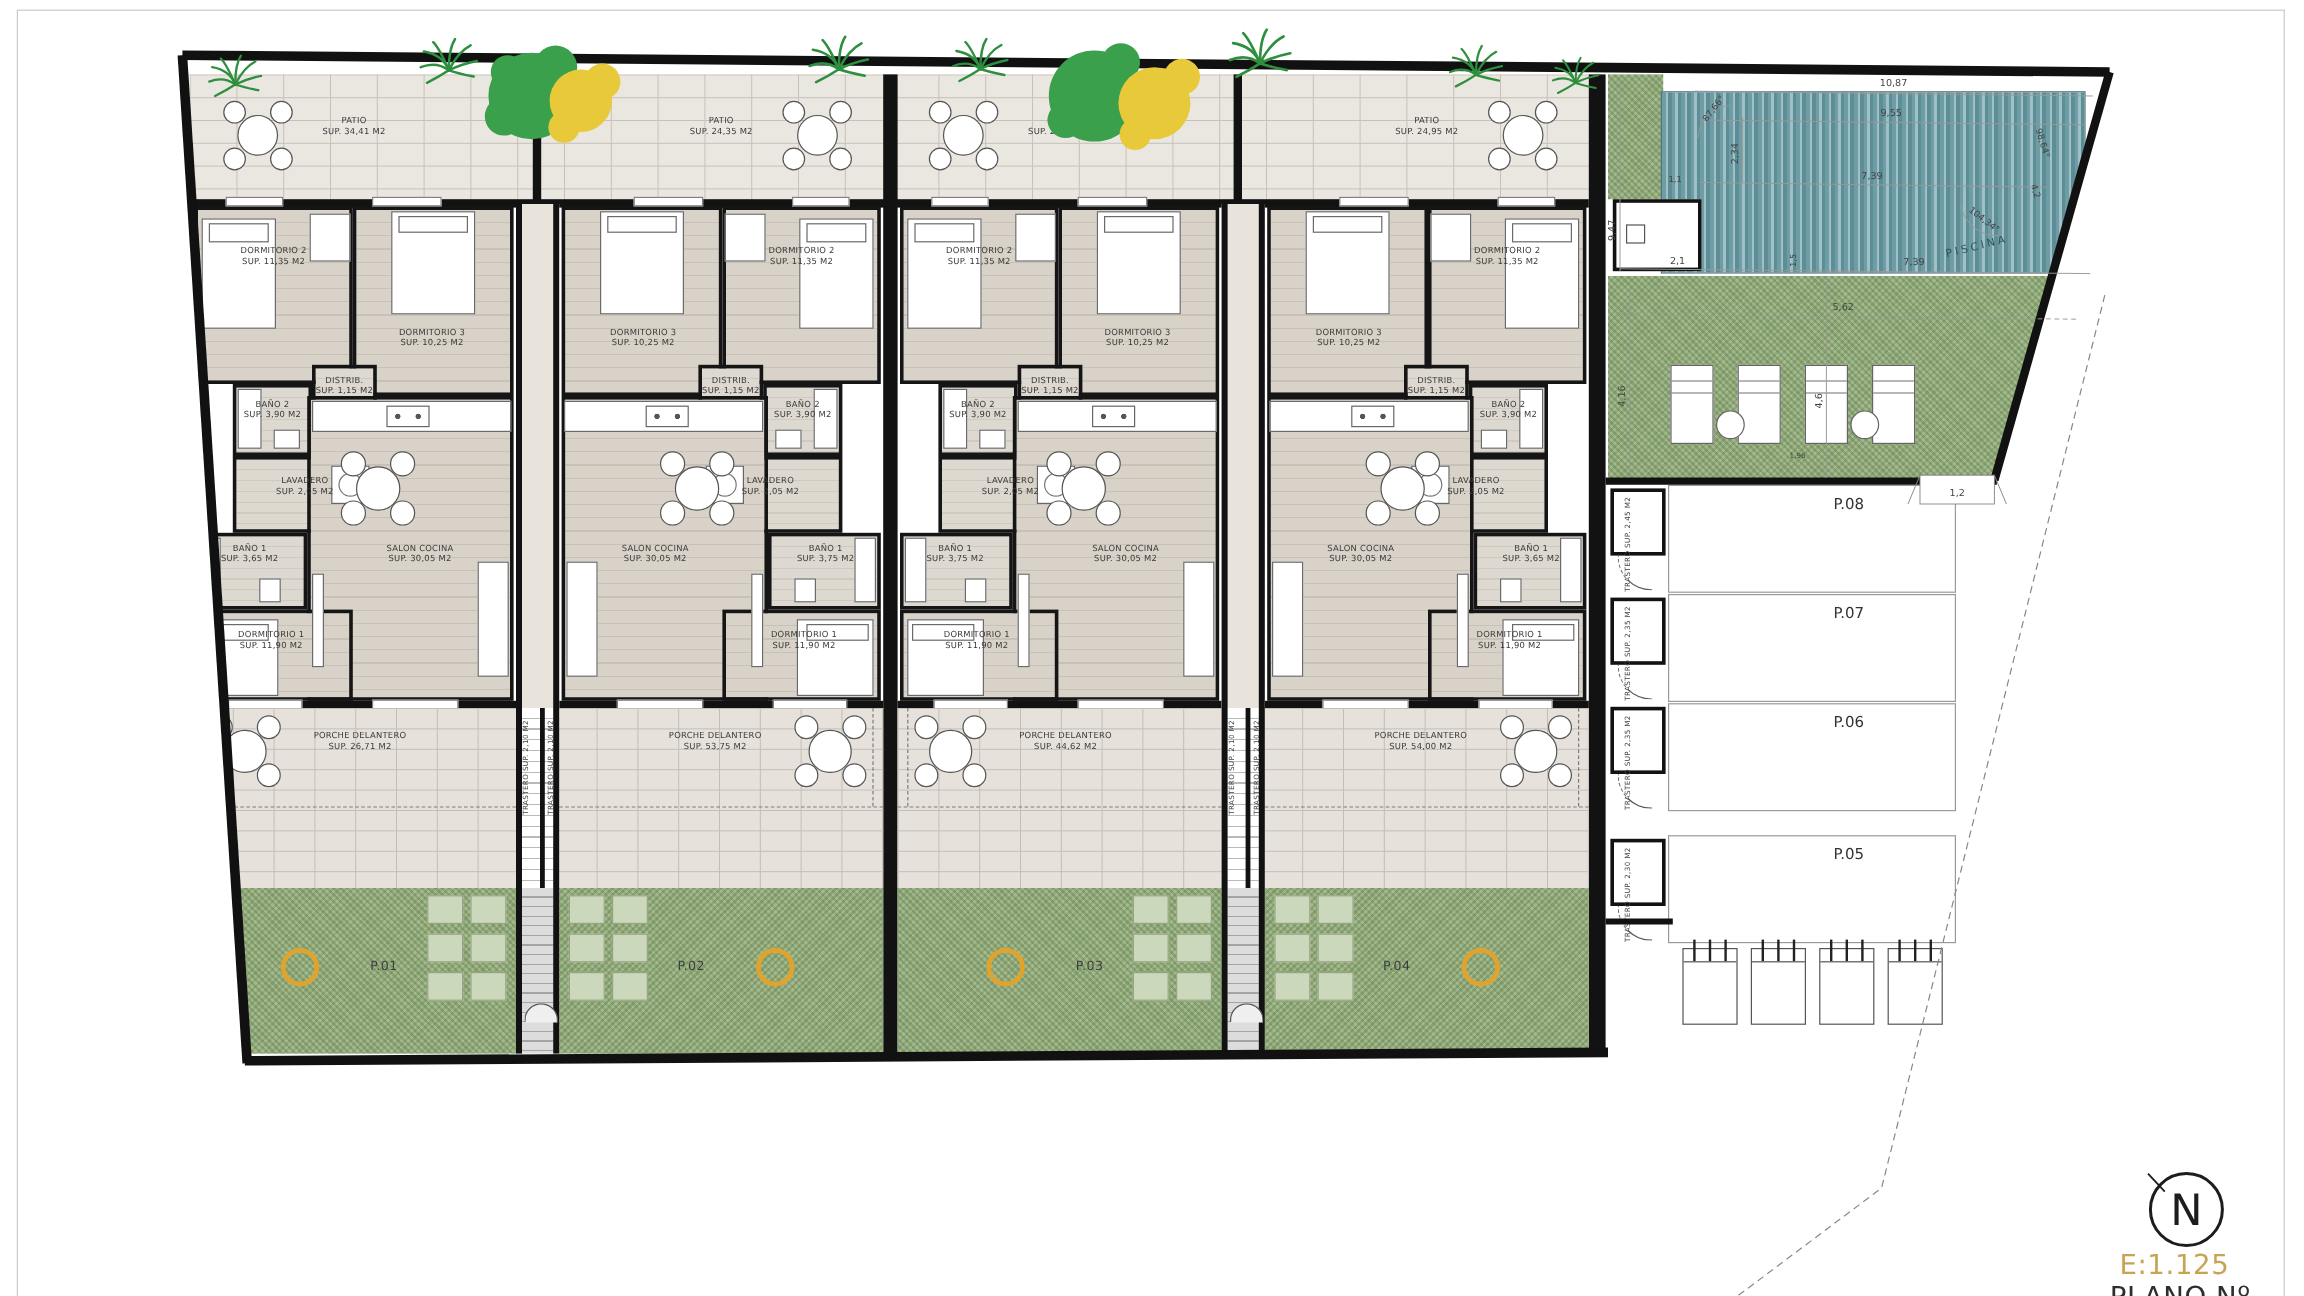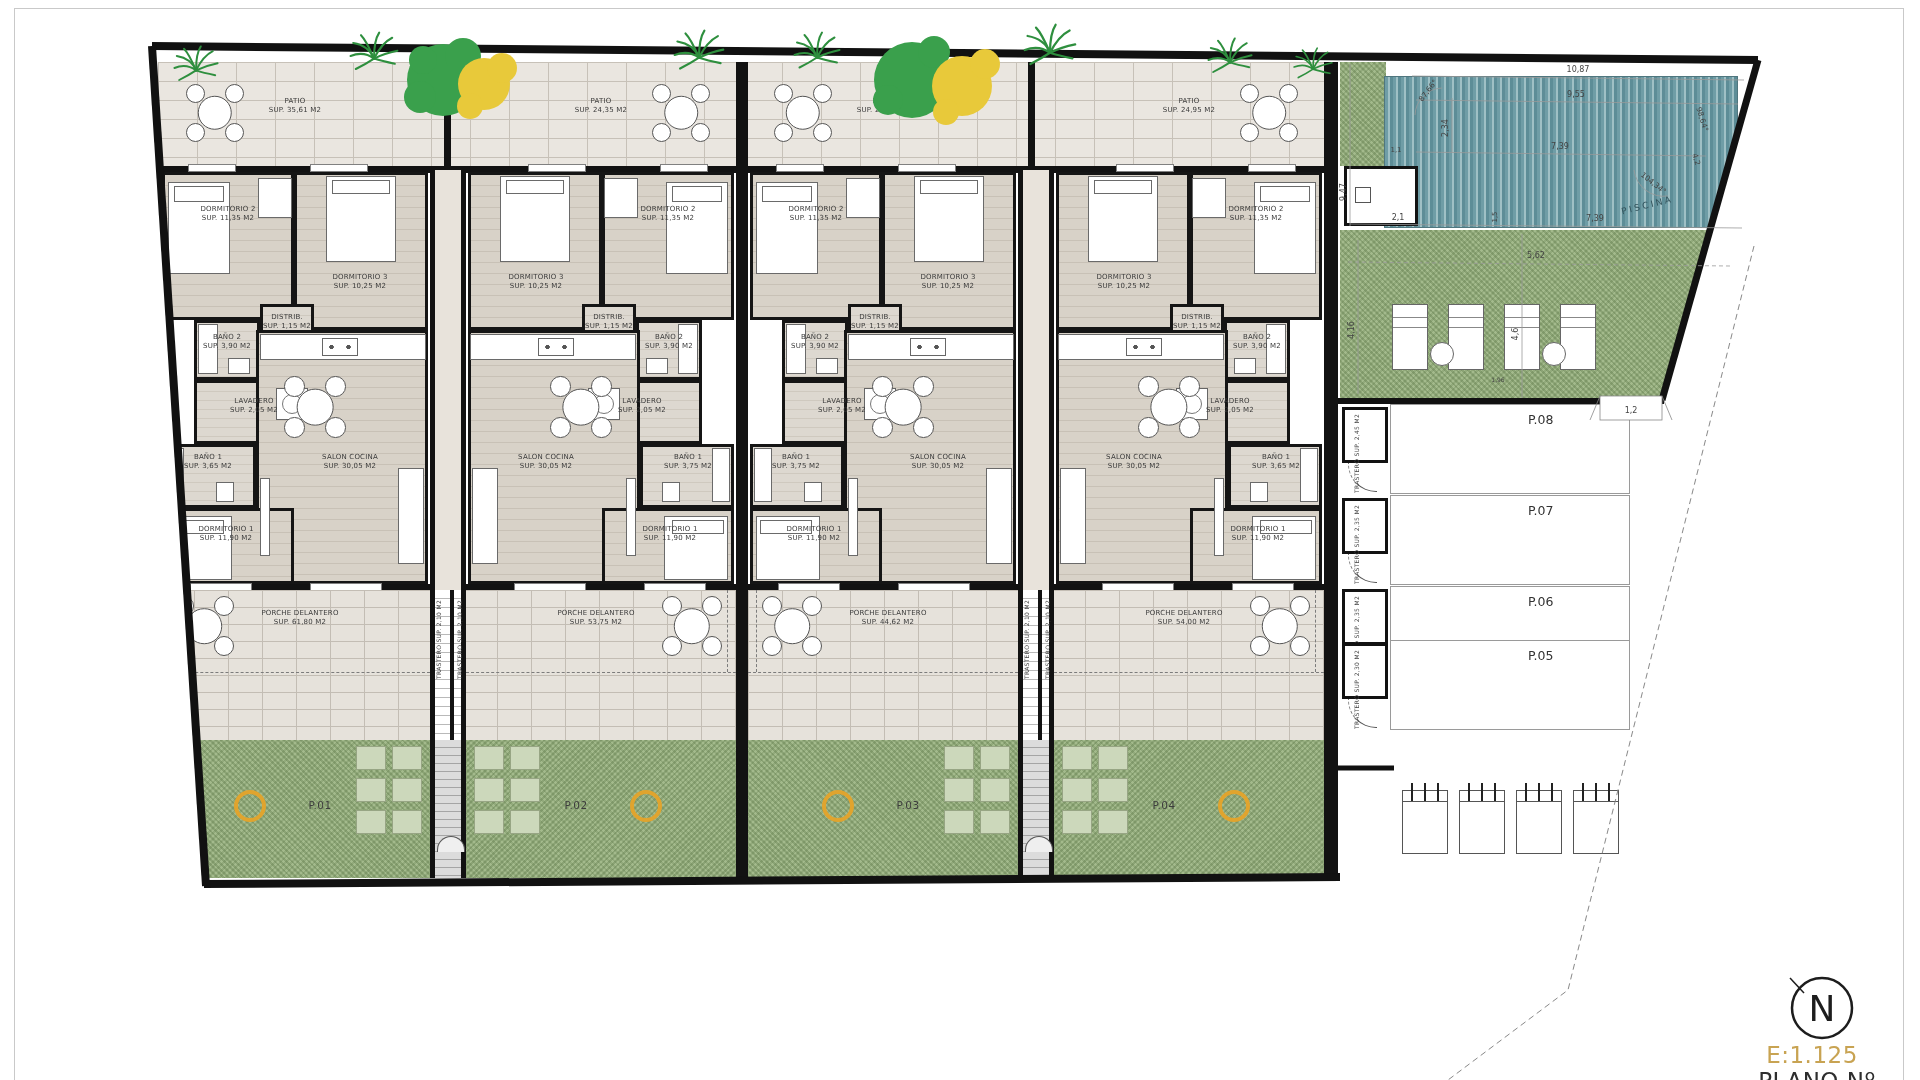--- a/index.html
+++ b/index.html
@@ -105,7 +105,7 @@
 
     <div class="lbl" style="left:135px;top:44px;">
       <span>PATIO</span>
-      <span>SUP. 35,61 M2</span>
+      <span>SUP. 34,41 M2</span>
     </div>
     <div class="table4" style="left:26px;top:22px;width:58px;height:58px;">
       <div class="ch ch1"></div>

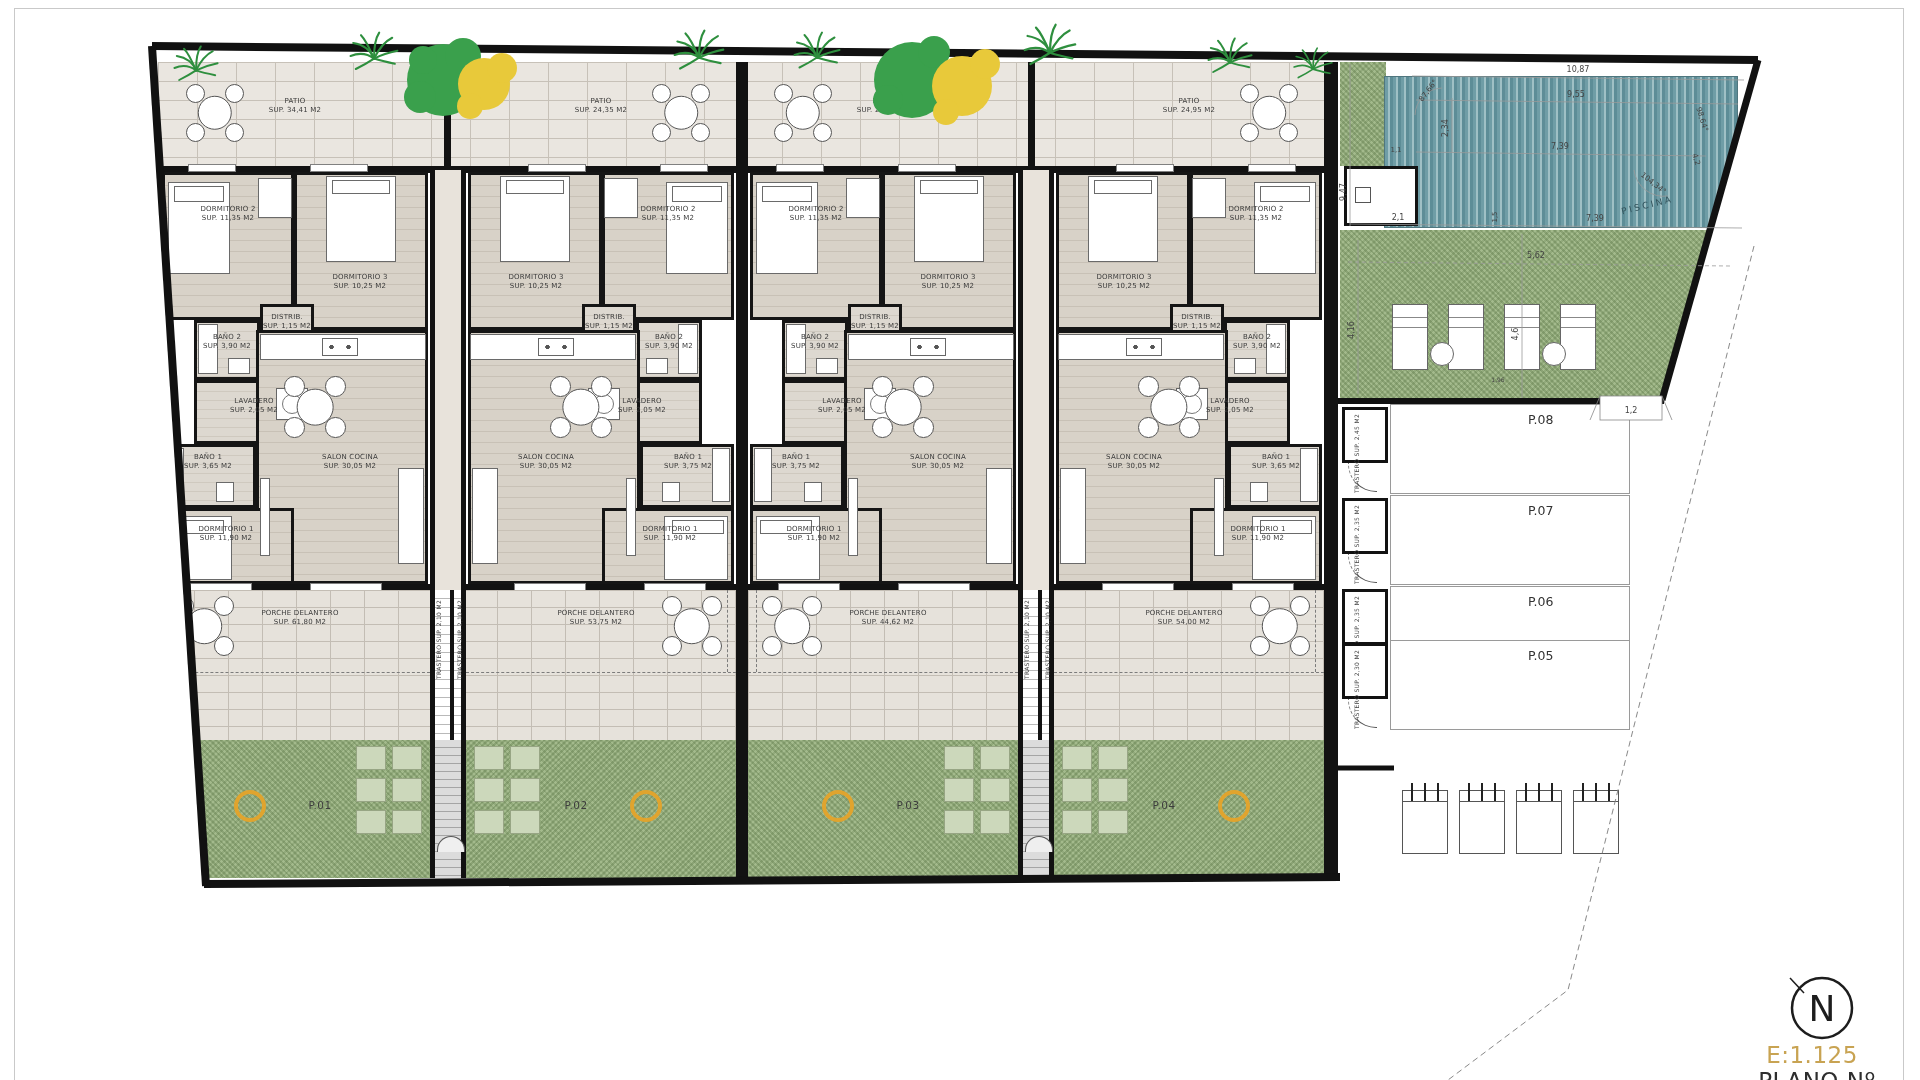--- a/index.html
+++ b/index.html
@@ -169,7 +169,7 @@
     </div>
     <div class="lbl" style="left:140px;top:556px;">
       <span>PORCHE DELANTERO</span>
-      <span>SUP. 61,80 M2</span>
+      <span>SUP. 26,71 M2</span>
     </div>
 
     <div class="abs grass" style="left:0;top:678px;width:270px;height:138px;"></div>

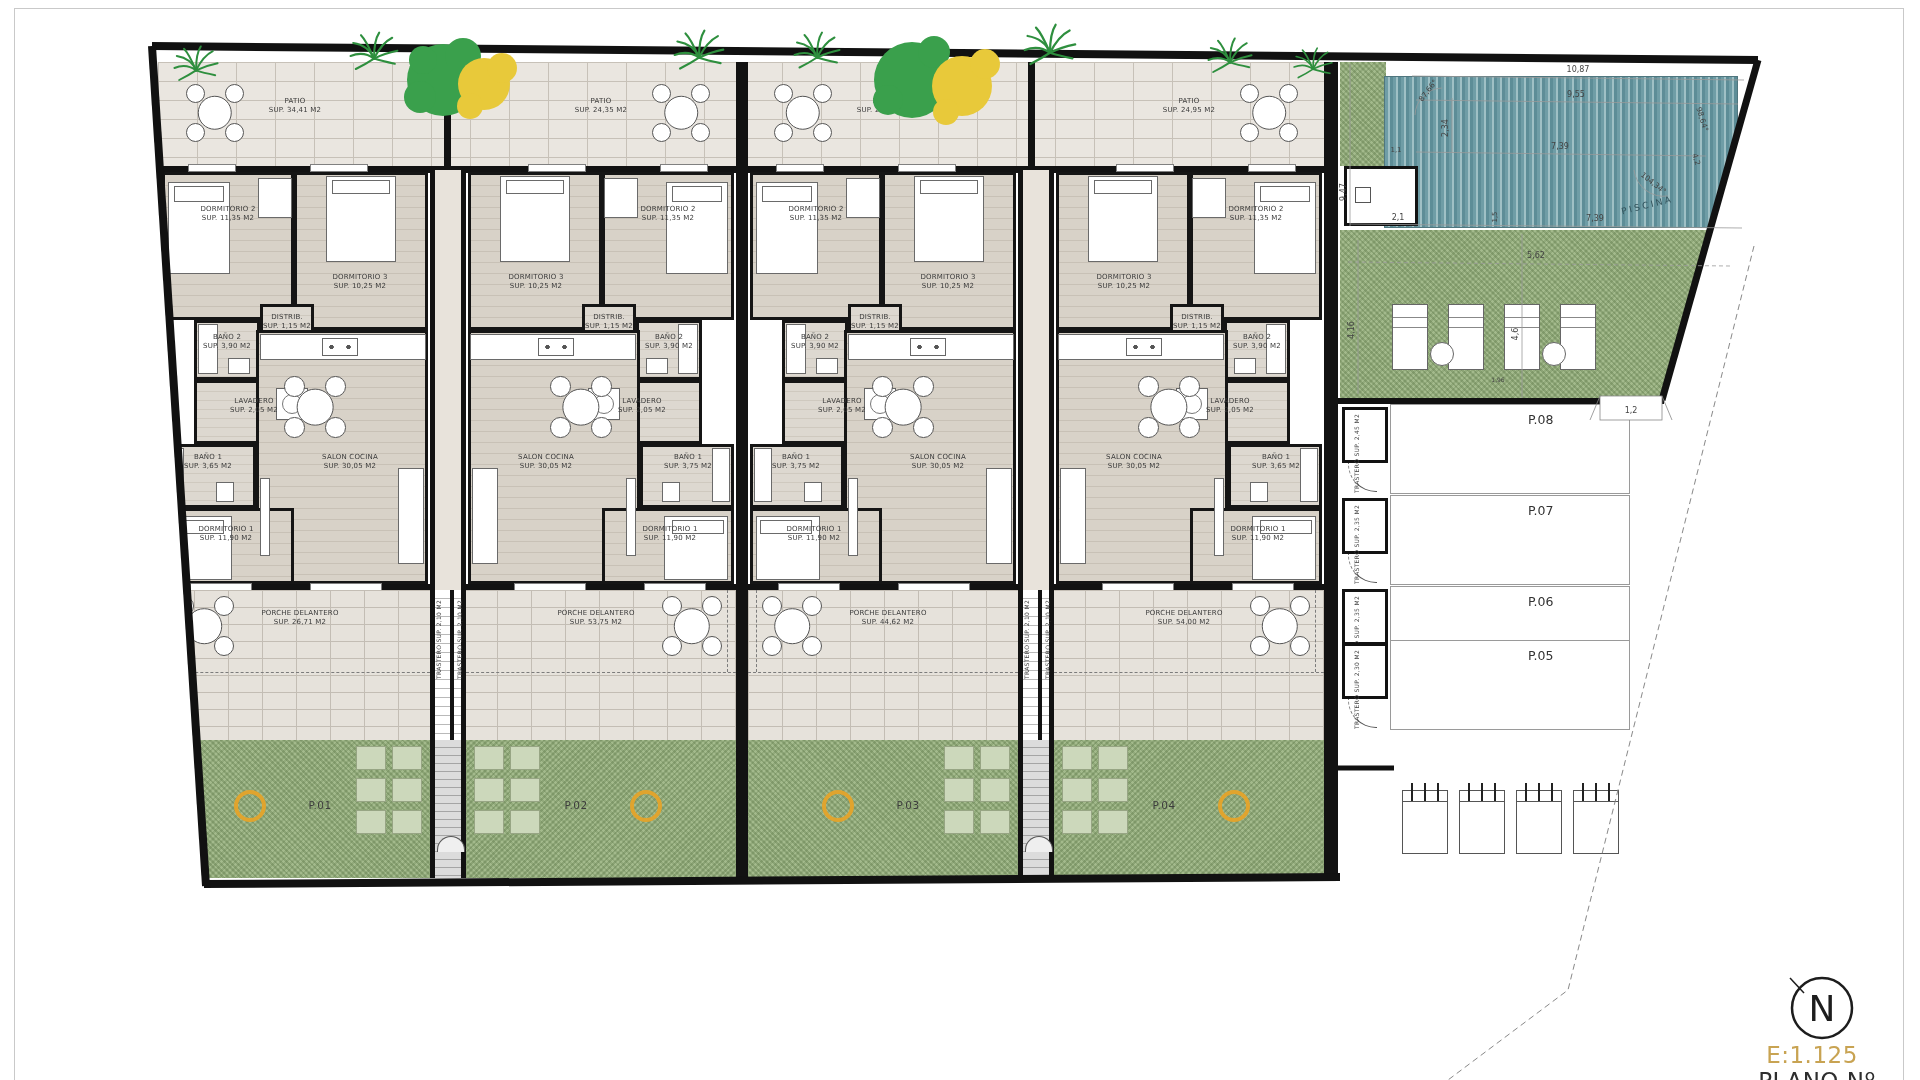--- a/index.html
+++ b/index.html
@@ -643,7 +643,7 @@
     <div class="pspace"></div>
     <div class="plabel">P.06</div>
   </div>
-    <div class="prow" style="top: 640px;">
+    <div class="prow" style="top: 696px;">
     <div class="tcell">
       <div class="vlbl" style="left:8px;top:4px;">
         <span>TRASTERO</span>

